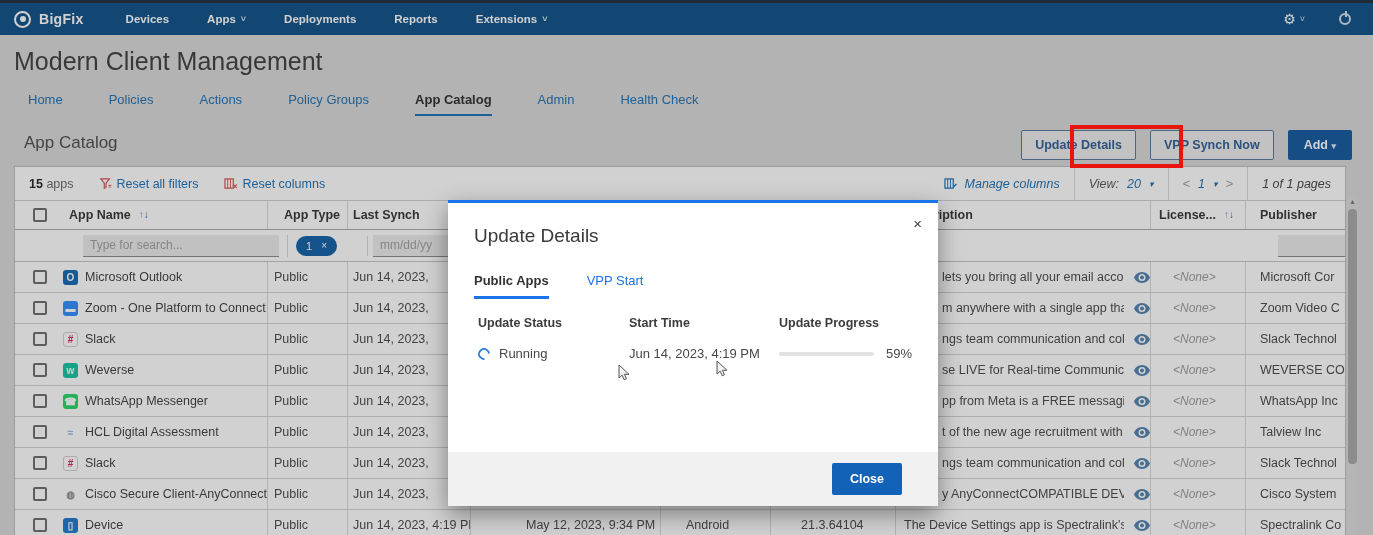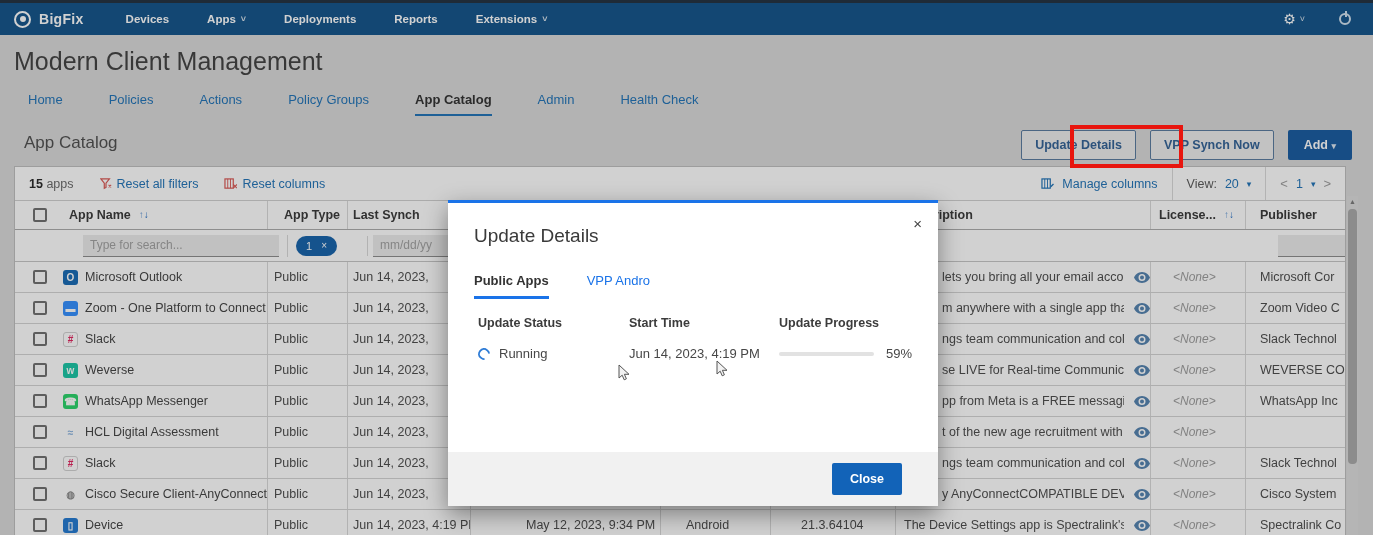--- a/index.html
+++ b/index.html
@@ -44,7 +44,7 @@
   .apps-count { margin-left:14px; color:#666; }
   .apps-count b { color:#222; font-weight:700; }
   .tool-link { color:#1a6fb5; margin-left:26px; display:flex; align-items:center; gap:5px; cursor:pointer; }
-  .tool-right { margin-left:auto; display:flex; align-items:center; height:100%; }
+  .tool-right { margin-left:auto; display:flex; align-items:center; height:100%;font-style:italic; }
   .tool-seg { display:flex; align-items:center; gap:8px; padding:0 14px; height:100%; border-left:1px solid #d9d9d9; font-size:12.5px; }
   .blue { color:#1a6fb5; }
   .gray { color:#555; }

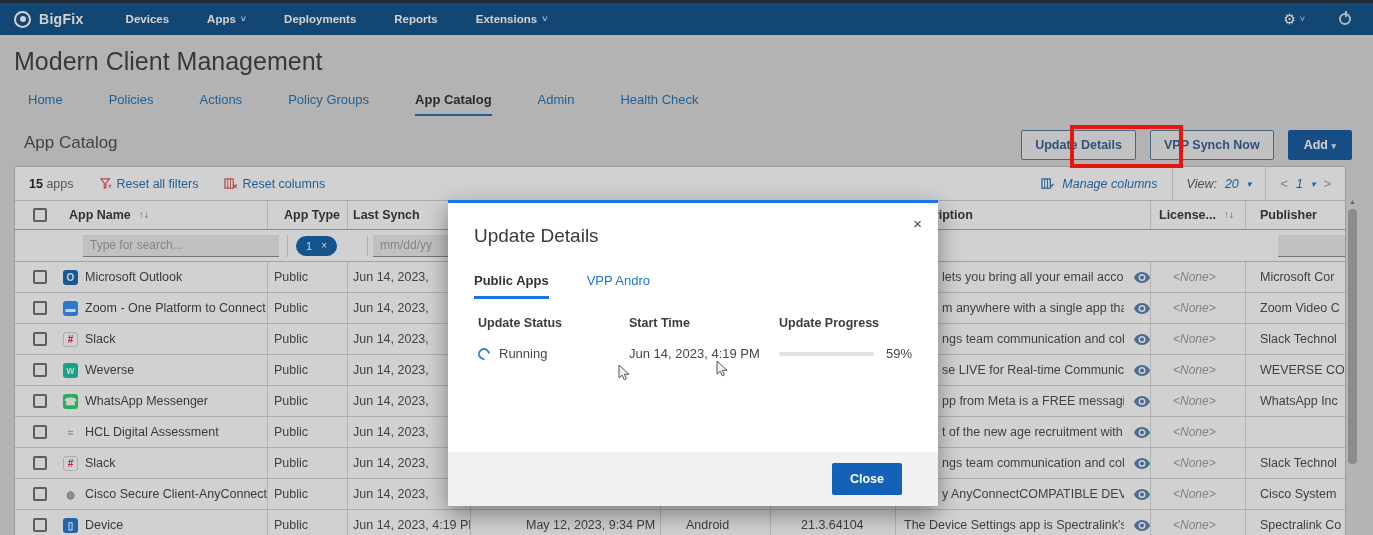--- a/index.html
+++ b/index.html
@@ -221,6 +221,7 @@
           <span class="caret">▾</span>
           <span class="pg-arrow">&gt;</span>
         </span>
+        <span class="tool-seg pages-text">1 of 1 pages</span>
       </div>
     </div>
 

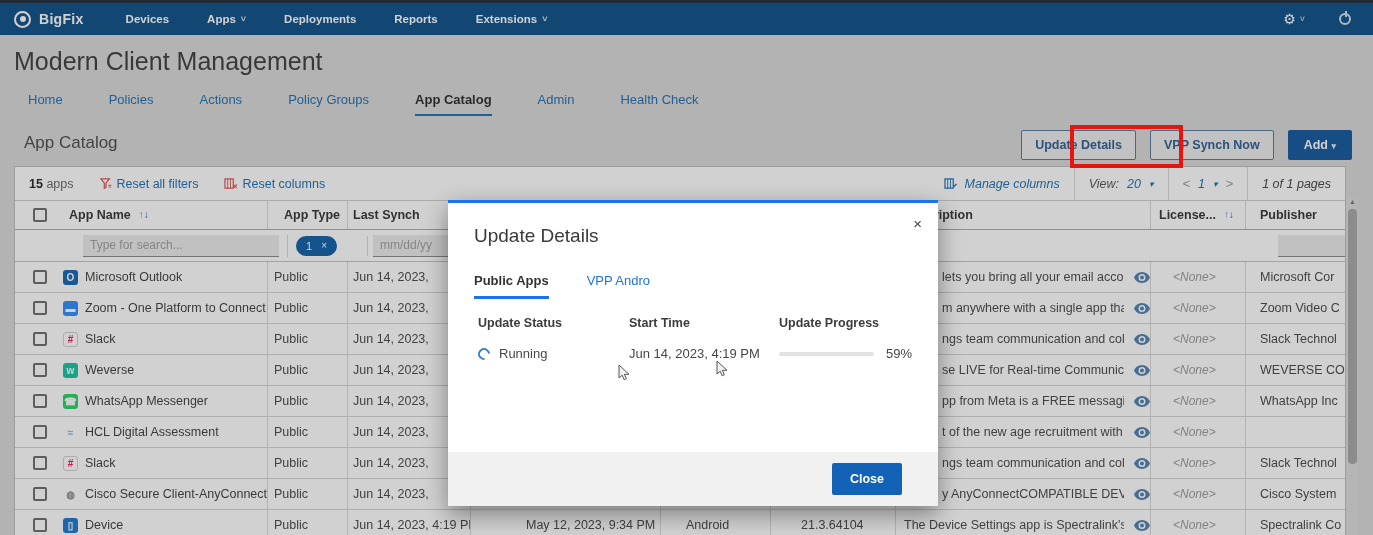--- a/index.html
+++ b/index.html
@@ -497,7 +497,7 @@
     <div class="m-title">Update Details</div>
     <div class="m-tabs" id="m-tabs">
         <span class="m-tab active">Public Apps</span>
-        <span class="m-tab">VPP Andro</span>
+        <span class="m-tab">VPP Start</span>
       </div>
     <div class="m-fields">
       <div class="m-label">Update Status</div>

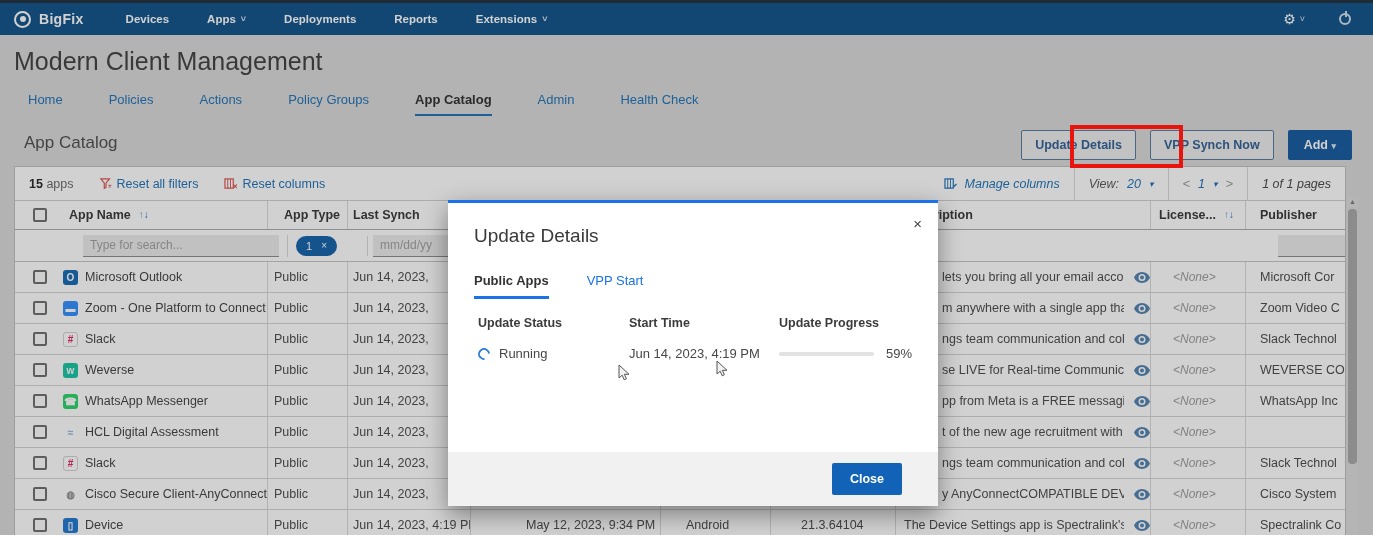--- a/index.html
+++ b/index.html
@@ -415,6 +415,7 @@
             </svg>
           </div>
           <div class="c sep c-lic">&lt;None&gt;</div>
+          <div class="c c-pub">Talview Inc</div>
         </div>
         <div class="grid trow">
           <div class="c c-check">

